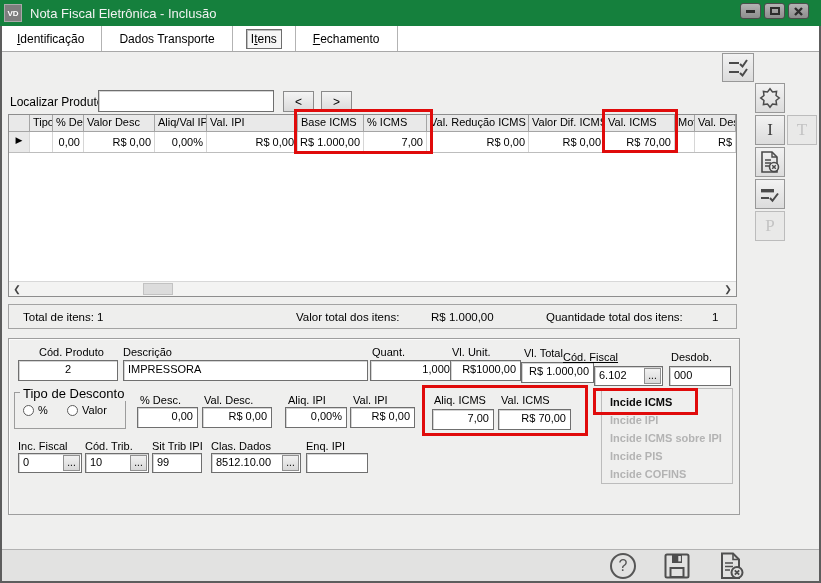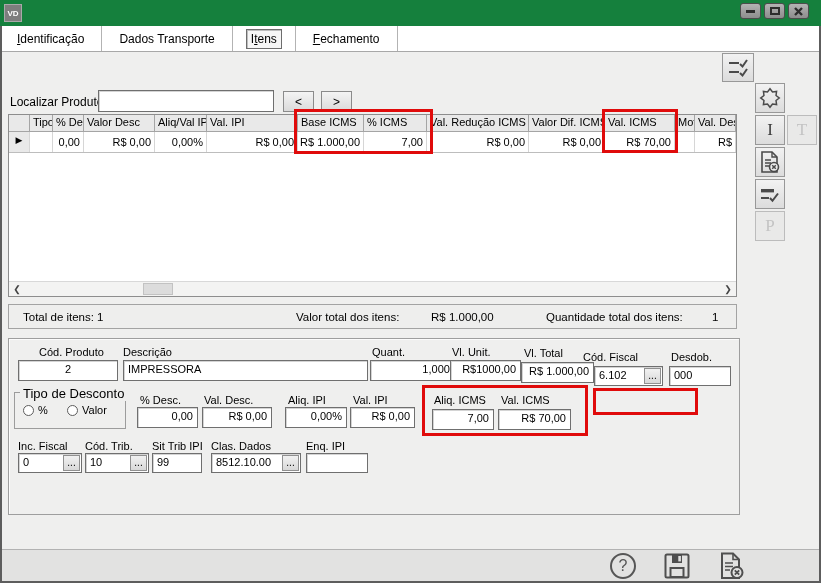--- a/index.html
+++ b/index.html
@@ -92,6 +92,7 @@
 
   <div class="titlebar">
     <div class="appicon">VD</div>
+    <div class="title">Nota Fiscal Eletrônica - Inclusão</div>
     <div class="winbtns">
       <div class="wbtn">
           <span class="glyph-min"></span>

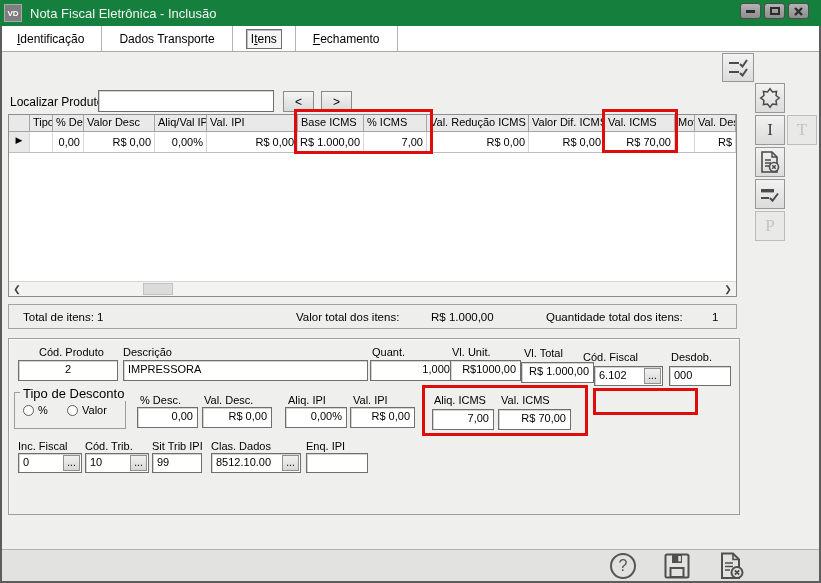--- a/index.html
+++ b/index.html
@@ -226,7 +226,7 @@
   <div class="edit num" style="left:450px; top:360px; width:71px;">R$1000,00</div>
   <div class="flabel" style="left:524px; top:347px;">Vl. Total</div>
   <div class="edit num" style="left:521px; top:362px; width:73px;">R$ 1.000,00</div>
-  <div class="flabel" style="left:583px; top:351px;">Cód. Fiscal</div>
+  <div class="flabel" style="left:563px; top:351px;text-decoration:underline;">Cód. Fiscal</div>
   <div class="edit browse" style="left:594px; top:366px; width:69px; height:20px;">
     <span class="bval">6.102</span>
     <span class="bbtn">...</span>

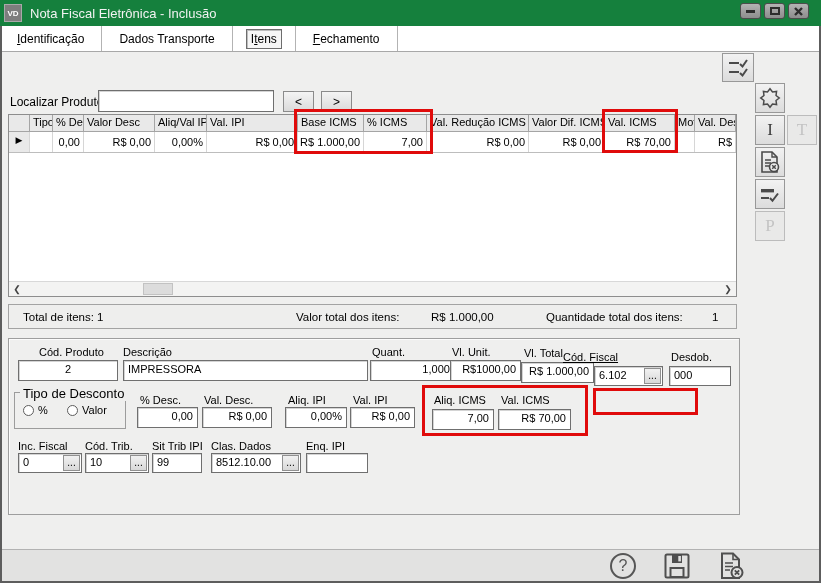--- a/index.html
+++ b/index.html
@@ -258,6 +258,13 @@
   <div class="flabel" style="left:501px; top:394px;">Val. ICMS</div>
   <div class="edit num" style="left:498px; top:409px; width:73px;">R$ 70,00</div>
 
+  <div class="incide">
+    <div class="on">Incide ICMS</div>
+    <div>Incide IPI</div>
+    <div>Incide ICMS sobre IPI</div>
+    <div>Incide PIS</div>
+    <div>Incide COFINS</div>
+  </div>
 
   <div class="flabel" style="left:18px; top:440px;">Inc. Fiscal</div>
   <div class="edit browse" style="left:18px; top:453px; width:64px; height:20px;">

